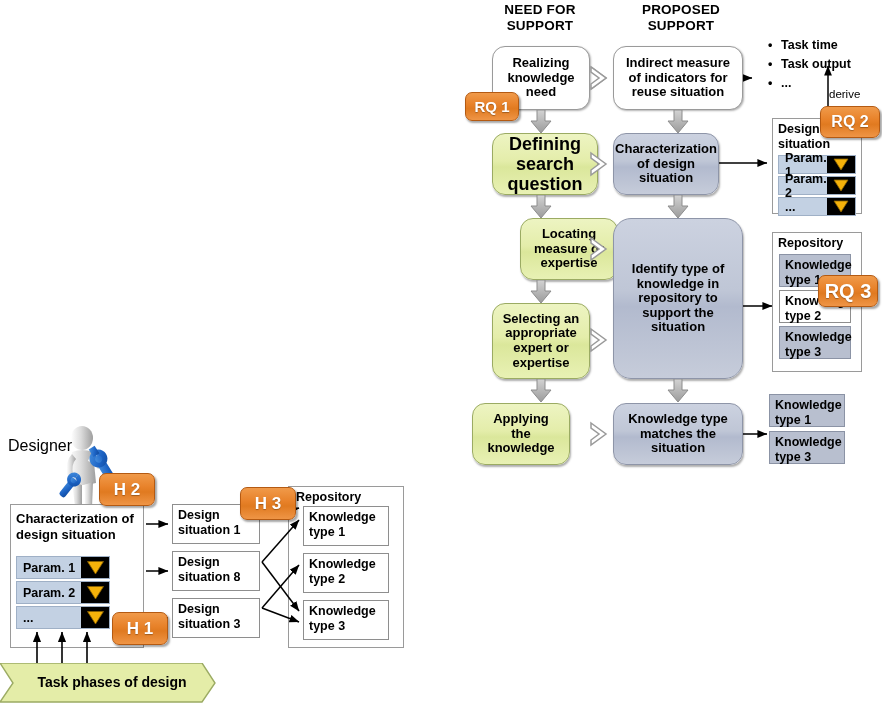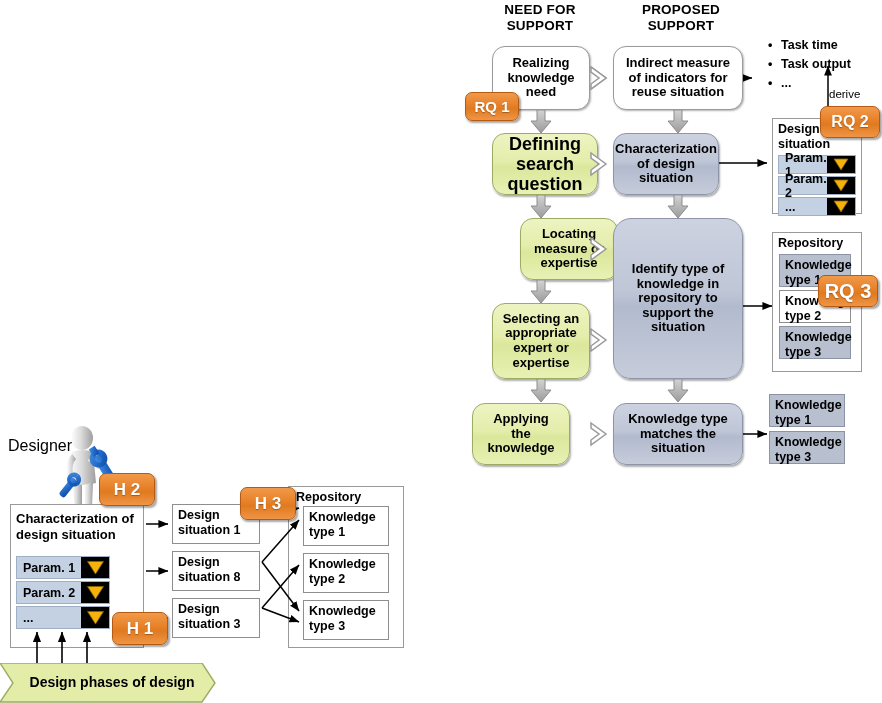--- a/index.html
+++ b/index.html
@@ -428,7 +428,7 @@
 <svg class="banner" style="left:0;top:663px;width:216px;height:40px;" viewBox="0 0 216 40">
   <path d="M0,0 L202,0 L215,20 L202,39 L0,39 L13,20 Z" fill="#e4eda8" stroke="#9bab63" stroke-width="1.4"></path>
 </svg>
-<div class="abs" style="left:22px;top:674px;width:180px;text-align:center;font-weight:bold;font-size:14px;">Design phases of design</div>
+<div class="abs" style="left:22px;top:674px;width:180px;text-align:center;font-weight:bold;font-size:14px;">Task phases of design</div>
 
 <div class="badge" style="left:99px;top:473px;width:56px;height:33px;font-size:17px;">
     <span>H 2</span>

